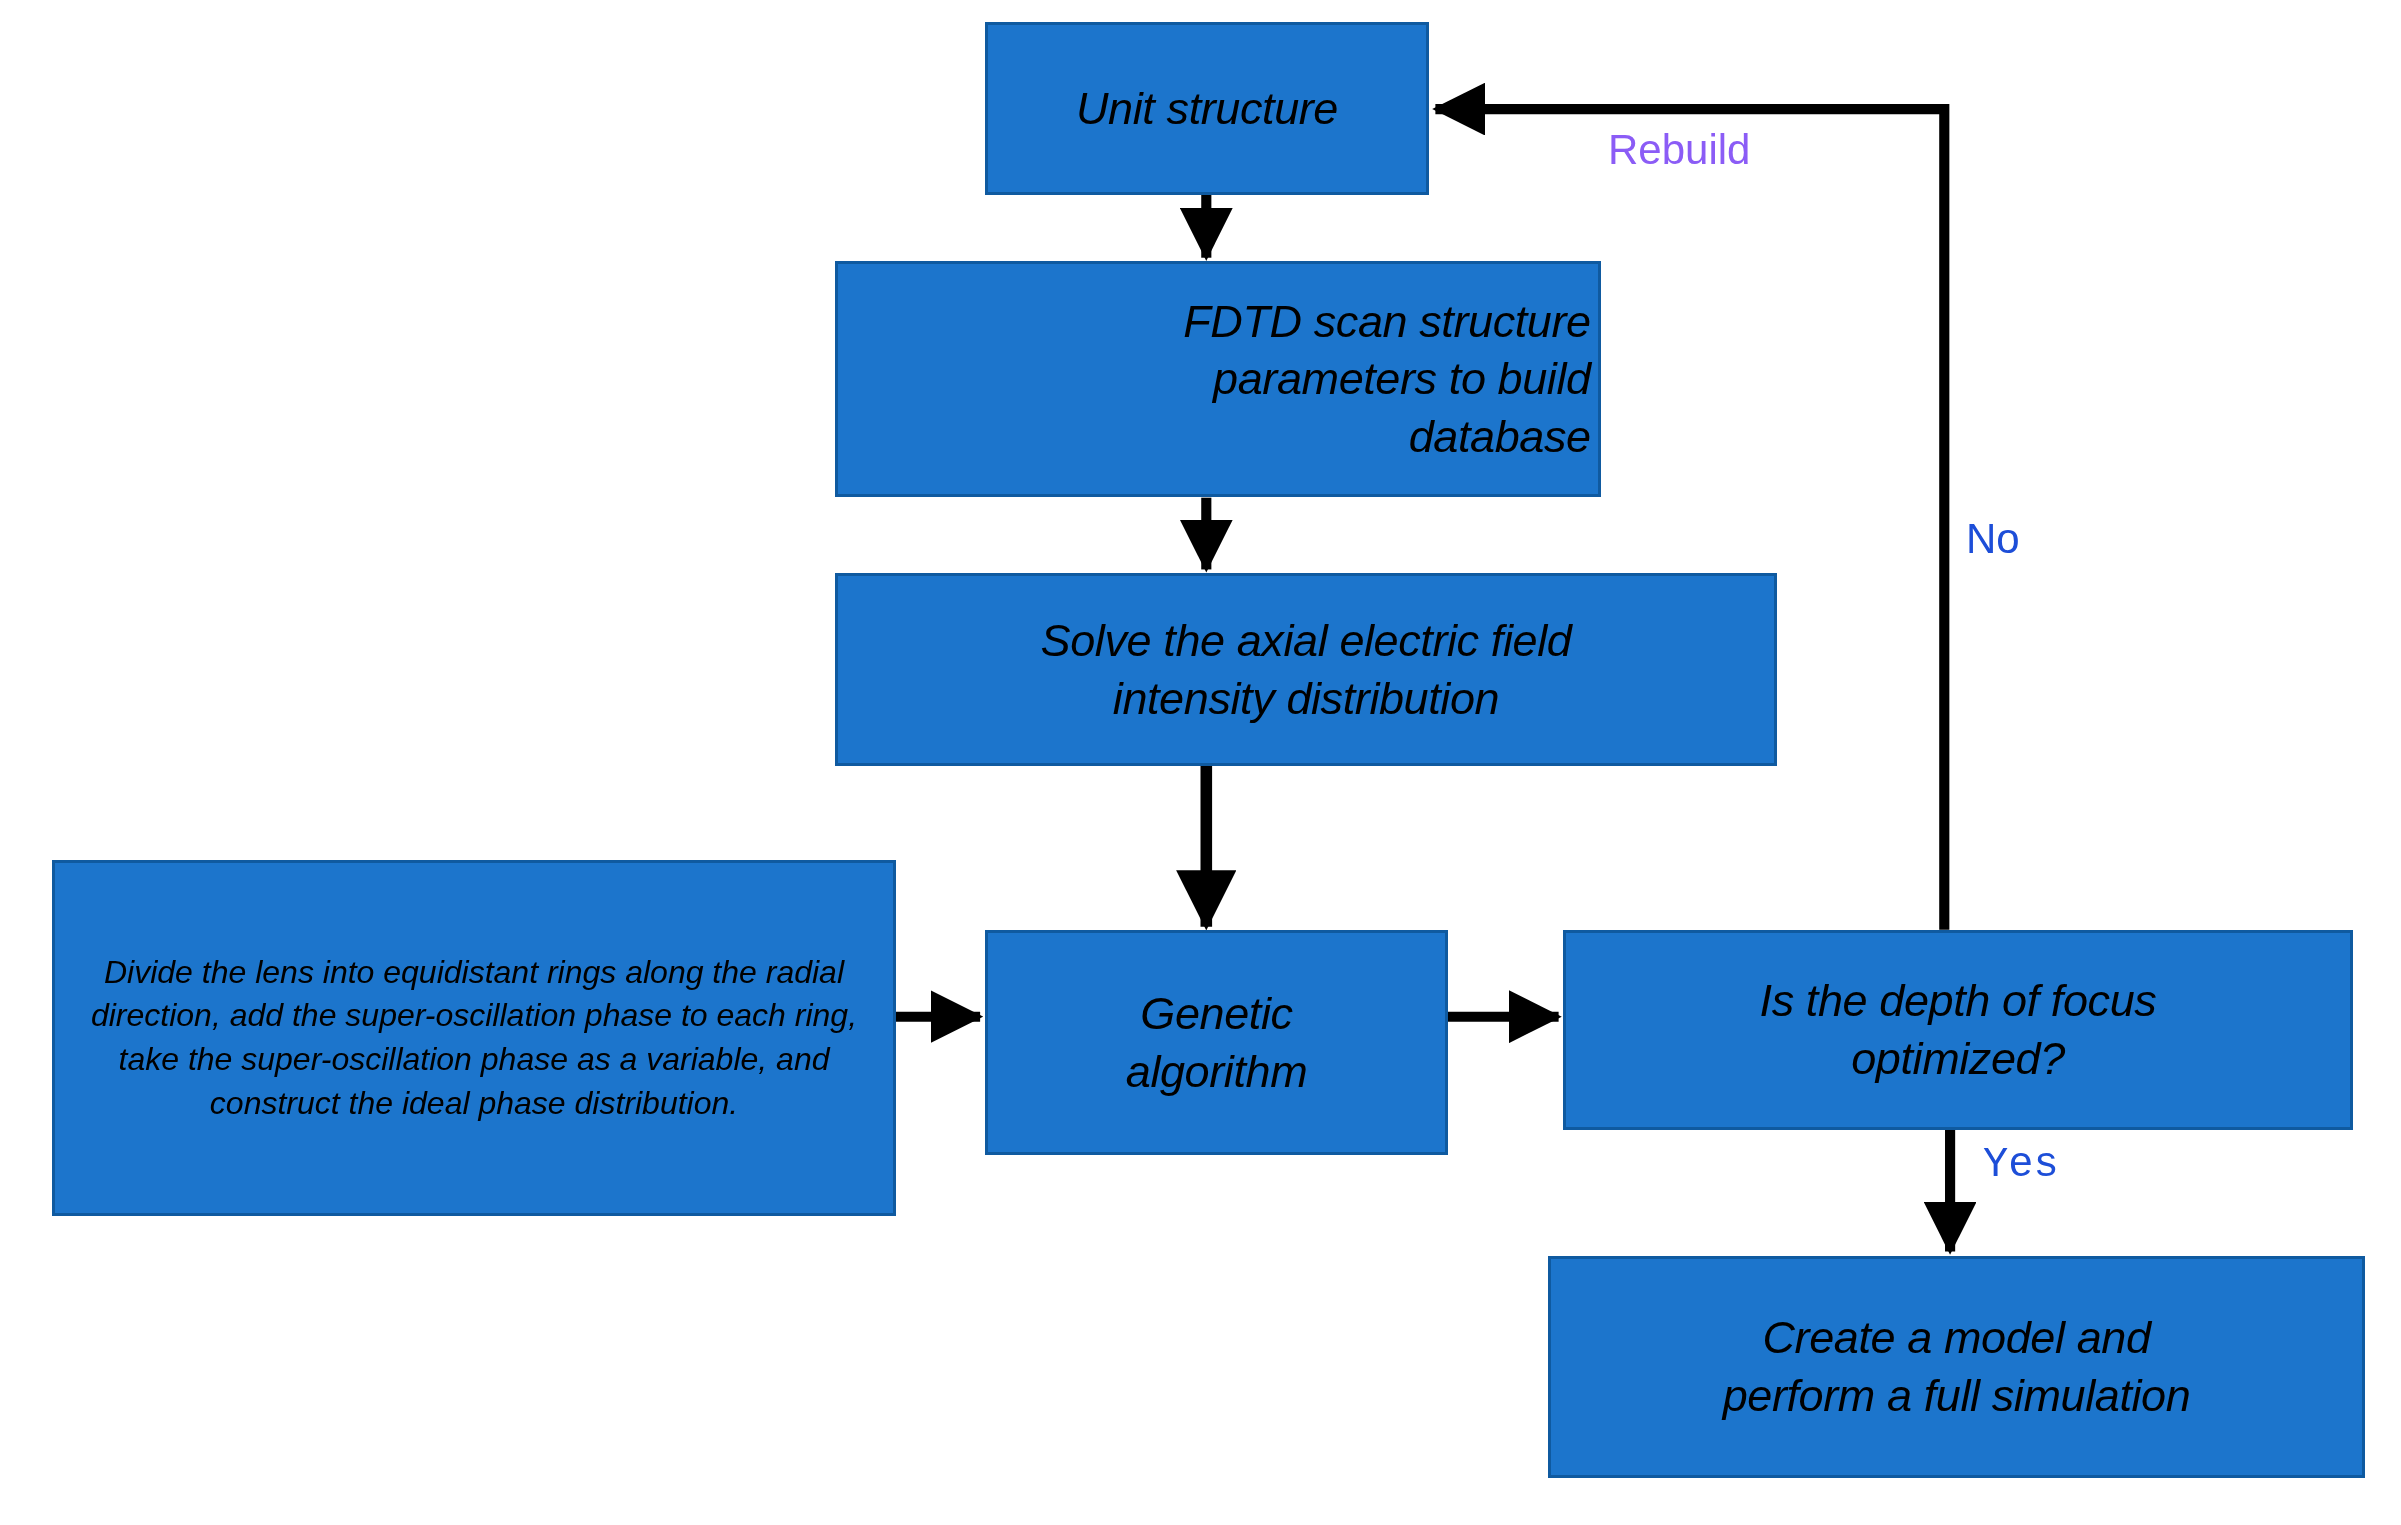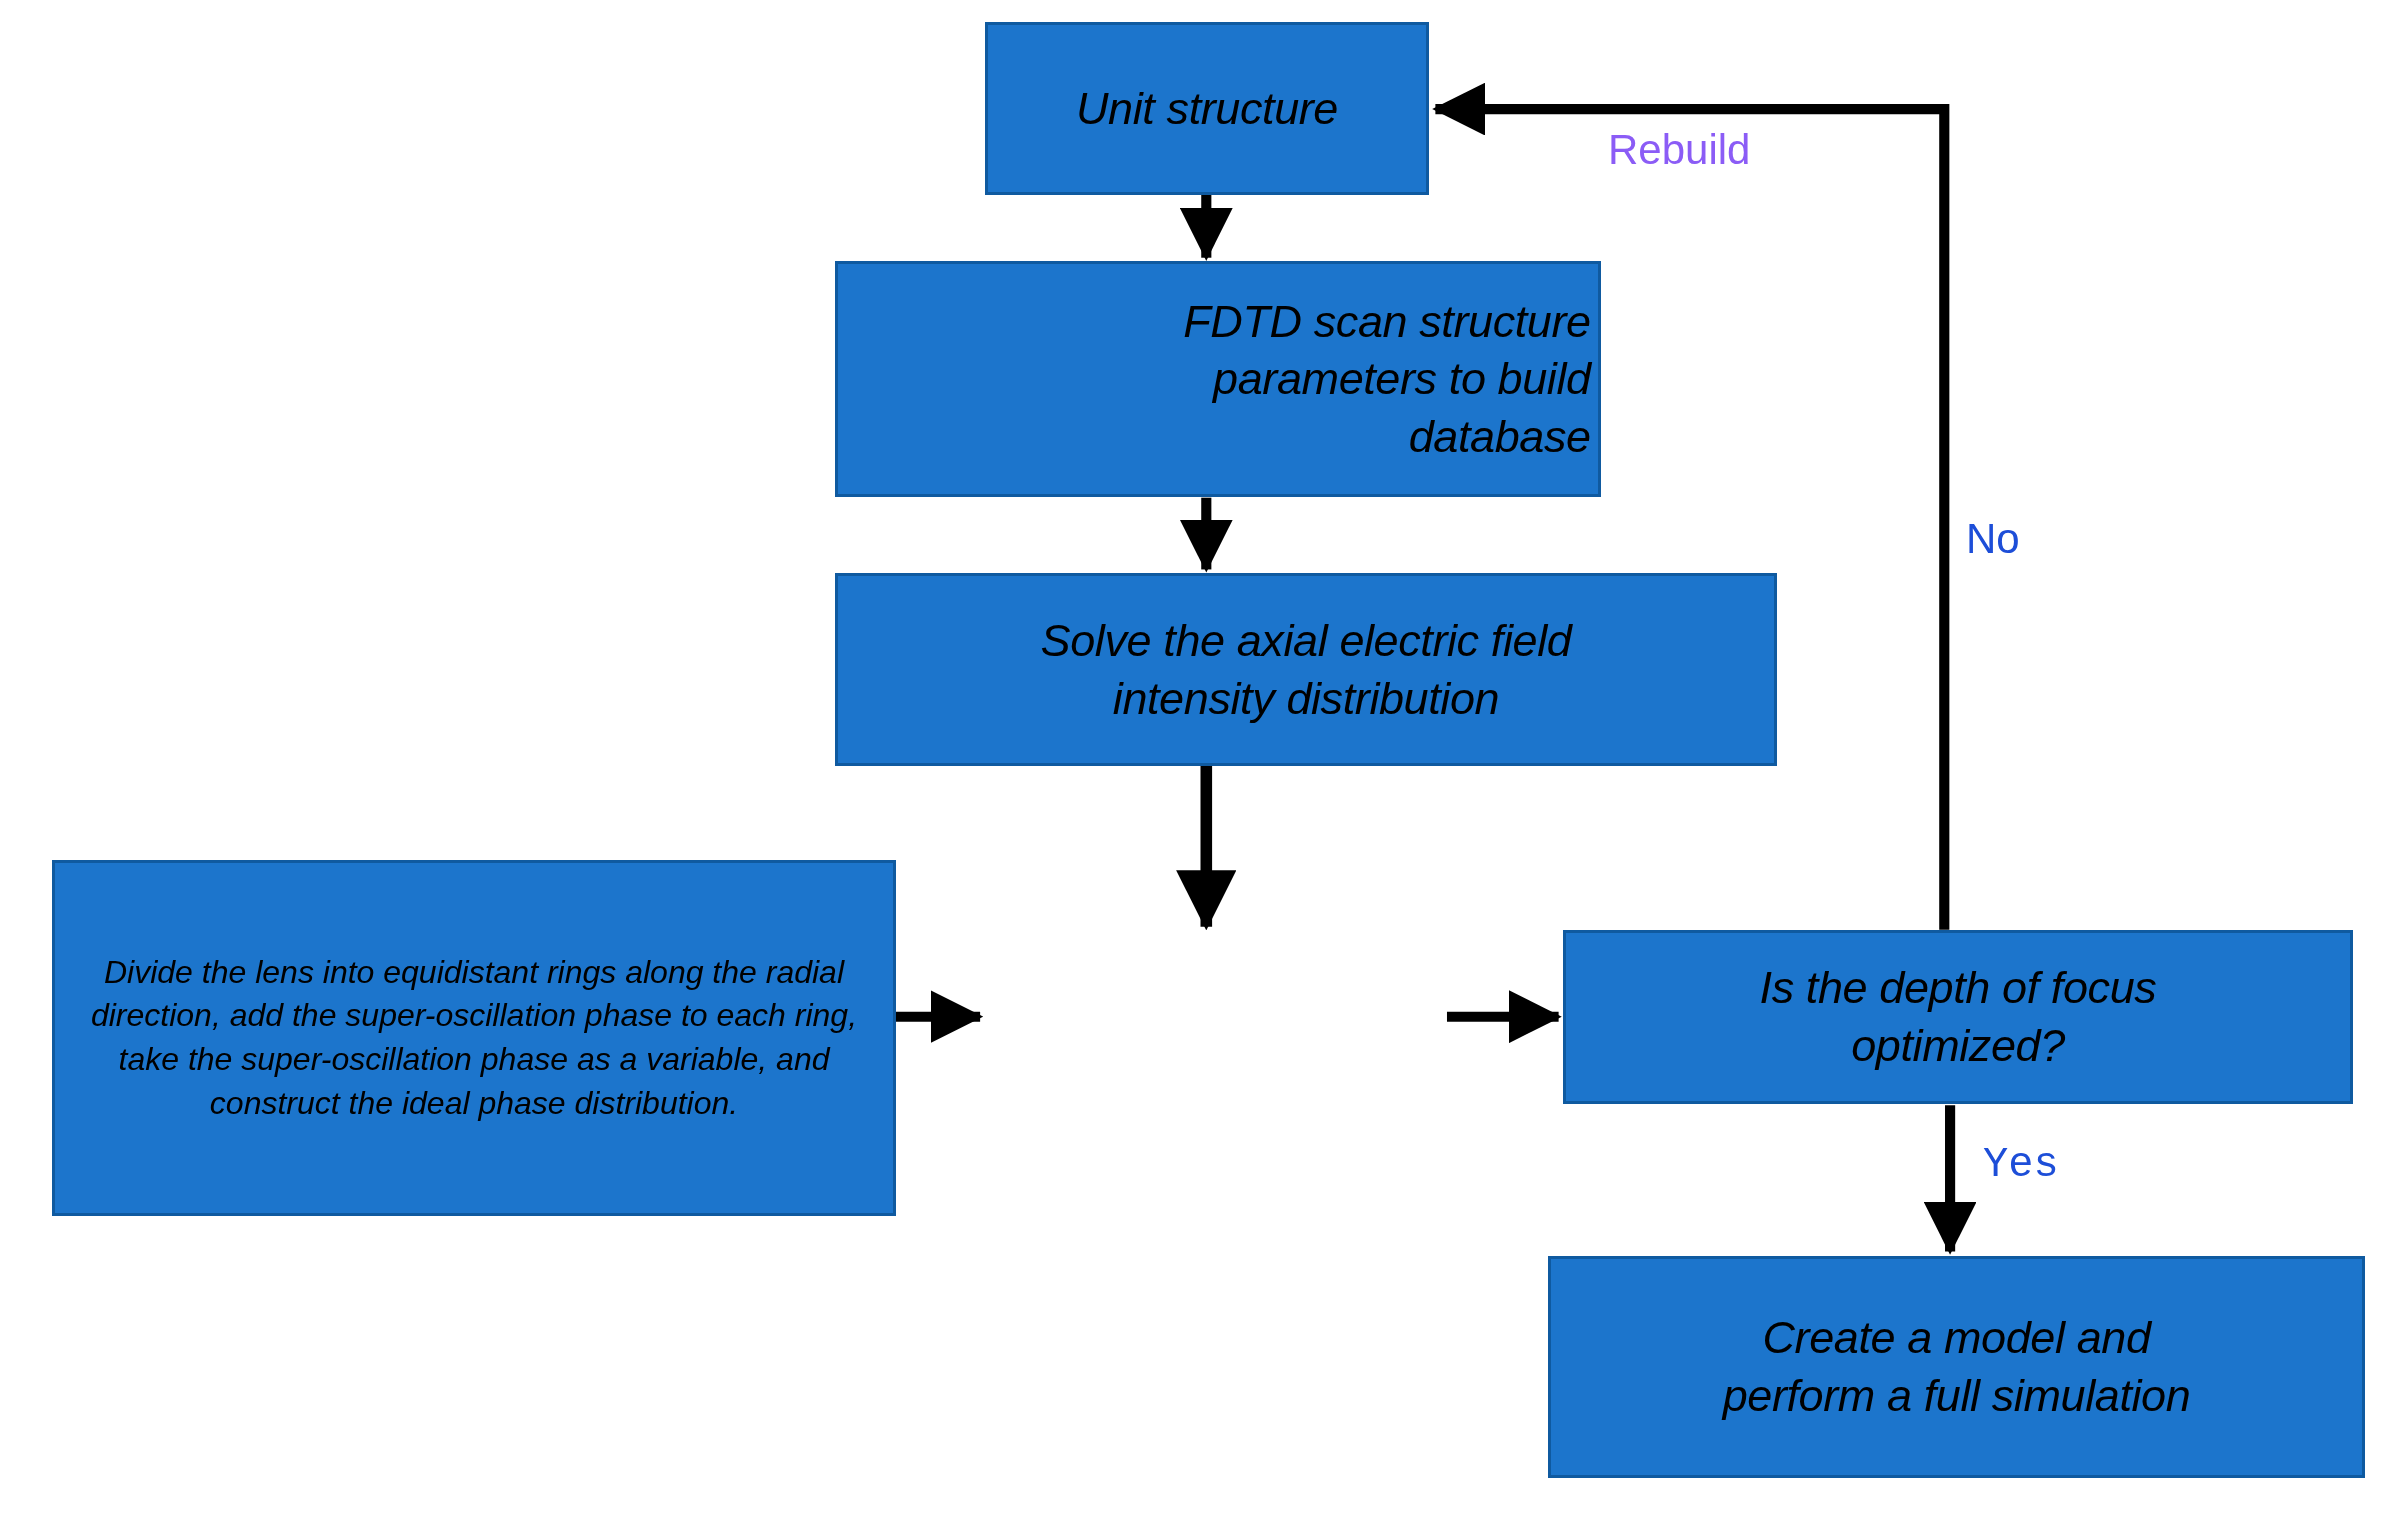--- a/index.html
+++ b/index.html
@@ -116,6 +116,10 @@
     <span class="txt" style="padding:0 25px;">Divide the lens into equidistant rings along the radial direction, add the super-oscillation phase to each ring, take the super-oscillation phase as a variable, and construct the ideal phase distribution.</span>
   </div>
 
+  <div class="node big" style="left:985px; top:930px; width:463px; height:225px;">
+    <span class="txt">Genetic
+algorithm</span>
+  </div>
 
   <div class="node big" style="left:1563px; top:930px; width:790px; height:174px;">
     <span class="txt">Is the depth of focus

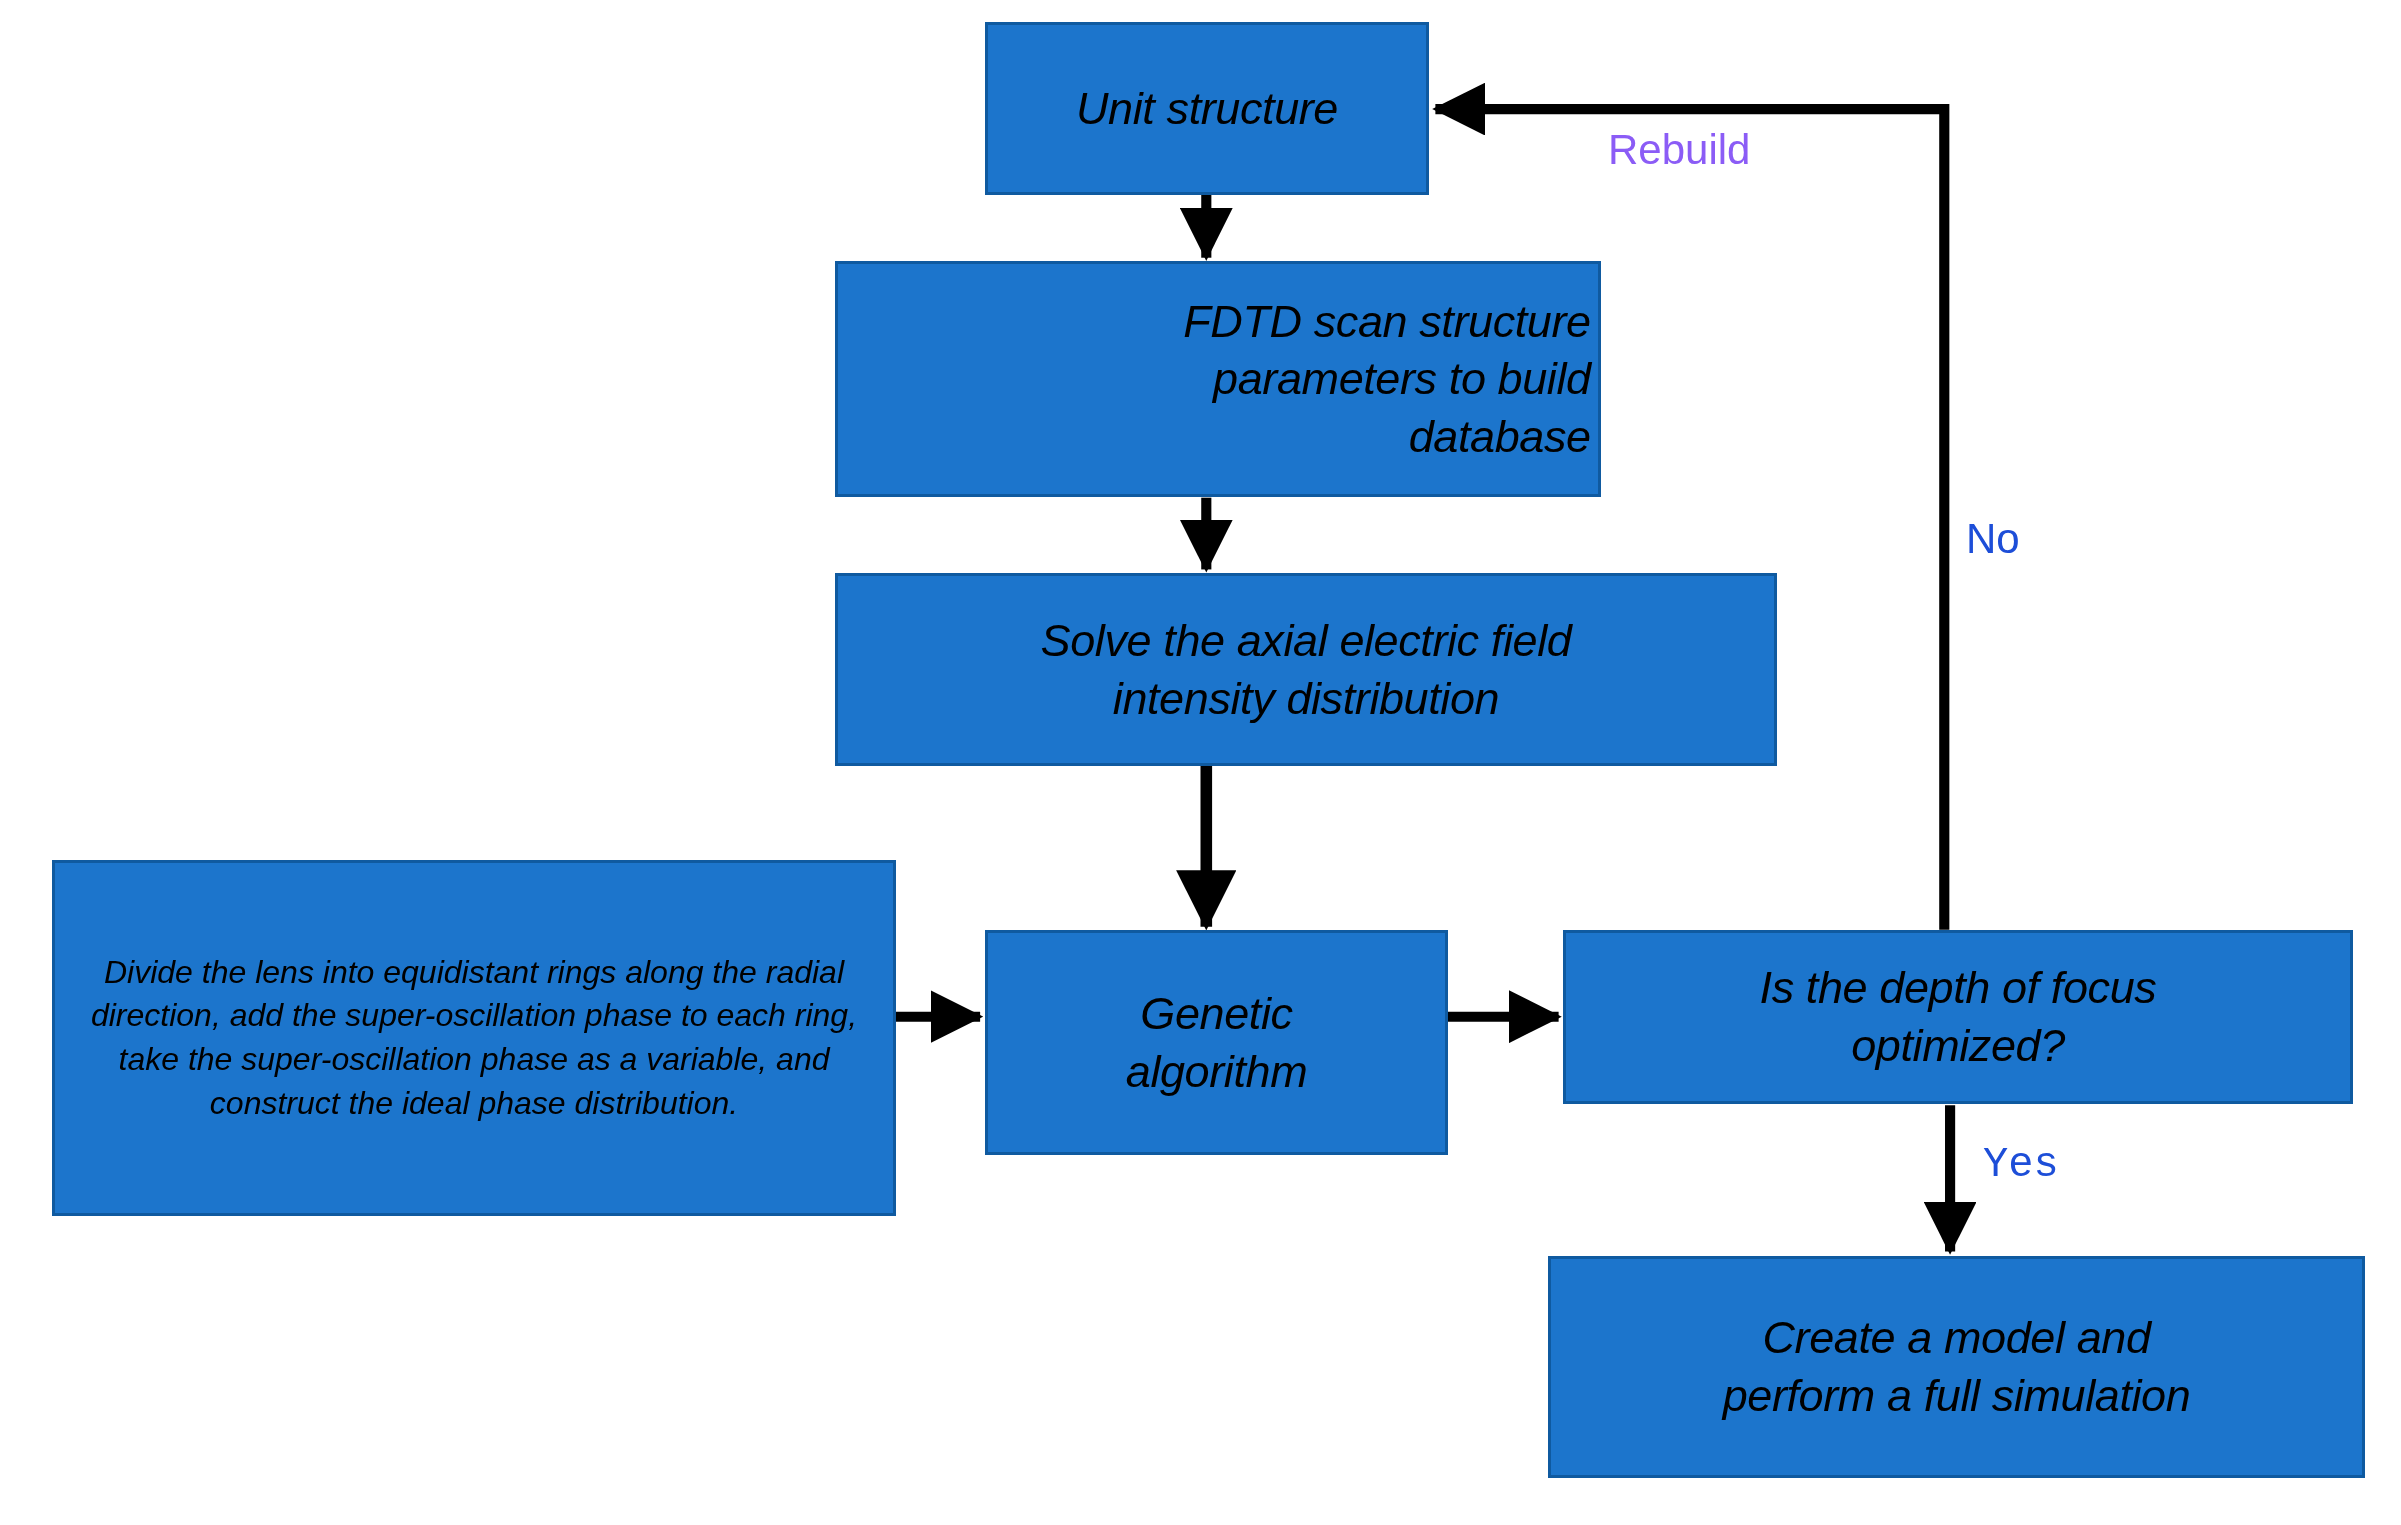--- a/index.html
+++ b/index.html
@@ -121,7 +121,7 @@
 algorithm</span>
   </div>
 
-  <div class="node big" style="left:1563px; top:930px; width:790px; height:174px;">
+  <div class="node big" style="left:1563px; top:930px; width:790px; height:200px;">
     <span class="txt">Is the depth of focus
 optimized?</span>
   </div>

